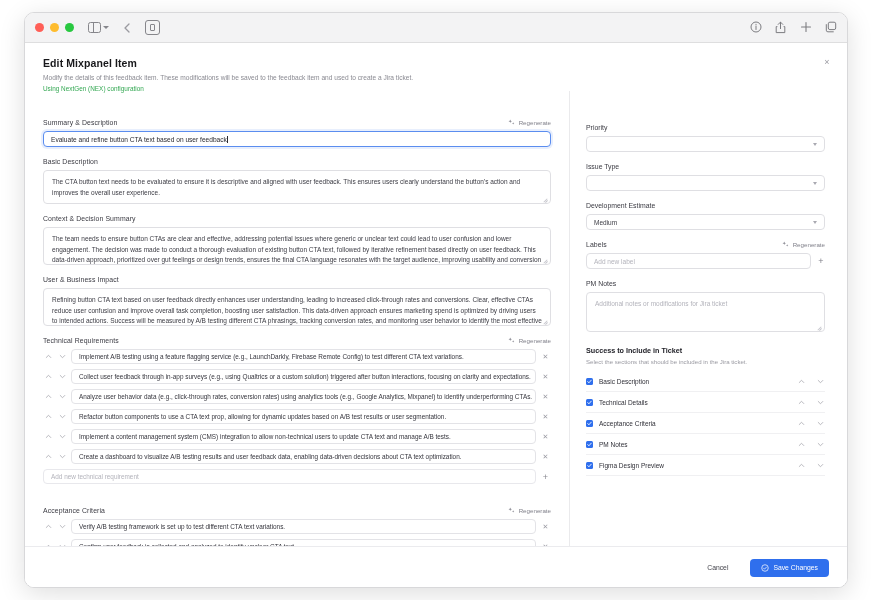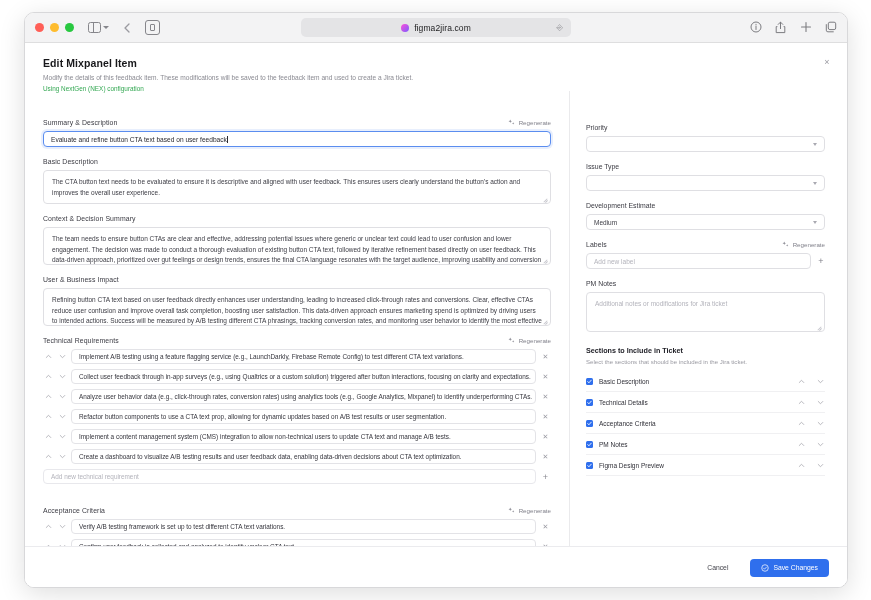--- a/index.html
+++ b/index.html
@@ -353,11 +353,6 @@
       <div class="inner"></div>
     </div>
 
-    <div id="address-bar">
-      <div id="favicon"></div>
-      <span id="address-url">figma2jira.com</span>
-      <span id="reader-icon">⎆</span>
-    </div>
 
     <div id="toolbar-right">
       <div class="tr-ico">

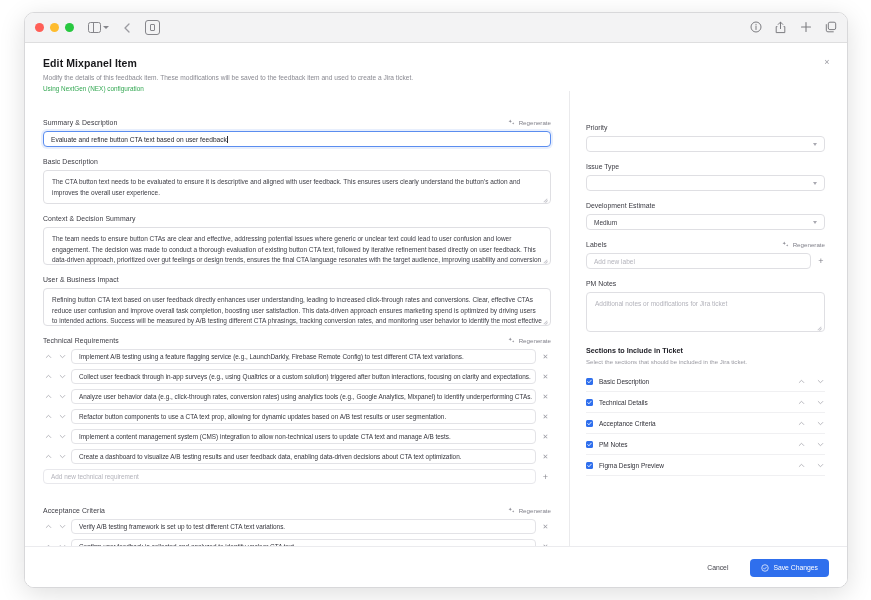--- a/index.html
+++ b/index.html
@@ -664,7 +664,7 @@
         </div>
 
         <div>
-          <div id="sections-title">Sections to Include in Ticket</div>
+          <div id="sections-title">Success to Include in Ticket</div>
           <div id="sections-sub">Select the sections that should be included in the Jira ticket.</div>
           <div id="sections-list">
               <div class="section-row">

